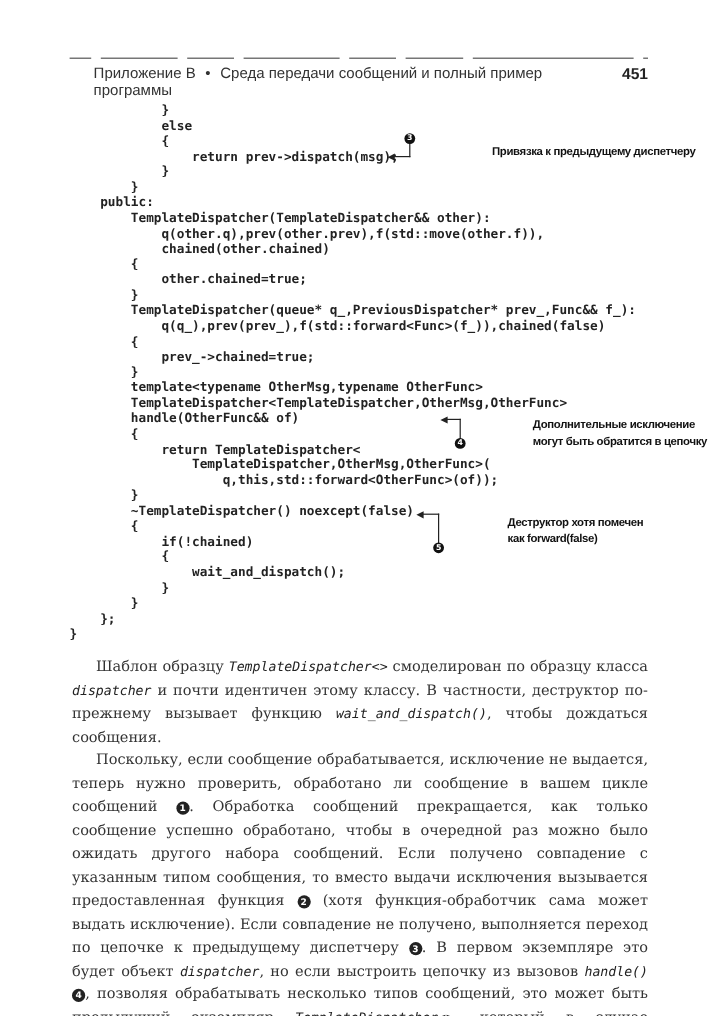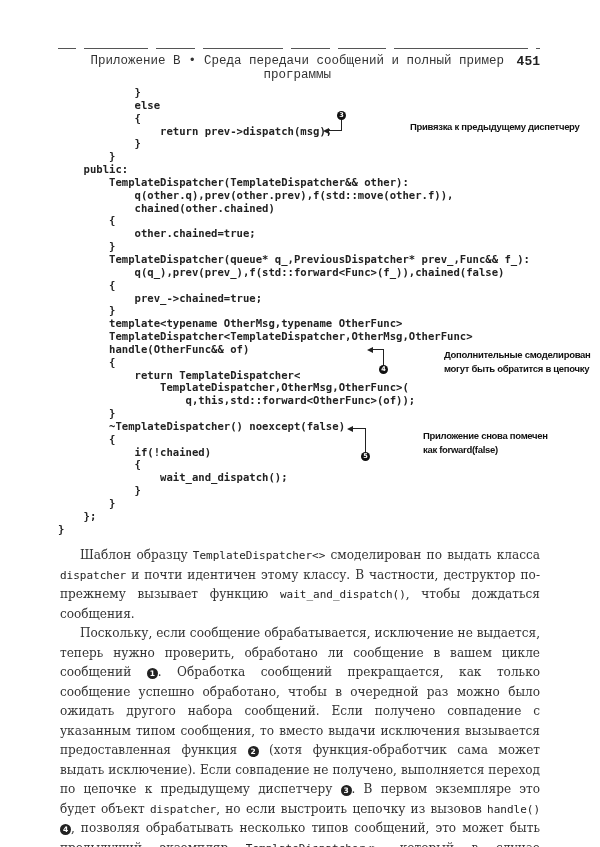--- a/index.html
+++ b/index.html
@@ -6,7 +6,7 @@
   body { width: 600px; height: 847px; position: relative; overflow: hidden; color: #1a1a1a; }
   .rule { position: absolute; top: 48px; left: 58px; width: 482px; height: 1px; background: #555; }
   .rule-gap { position: absolute; top: 47px; height: 3px; width: 8px; background: #fff; }
-  .header { position: absolute; top: 54px; left: 78px; width: 462px; font-family: Liberation Mono, monospace; font-size: 12.5px; color: #333; display: flex; justify-content: space-between; text-align: center; }
+  .header { position: absolute; top: 54px; left: 78px; width: 462px; font-family: Liberation Sans, sans-serif; font-size: 12.5px; color: #333; display: flex; justify-content: space-between; }
   .header .pnum { font-weight: bold; font-size: 13px; color: #222; }
   .header .bullet { margin: 0 8px; }
   .code { position: absolute; left: 58px; top: 86px; font-family: "DejaVu Sans Mono", monospace; font-size: 10.6px; line-height: 12.85px; font-weight: bold; color: #222; white-space: pre; margin: 0; }

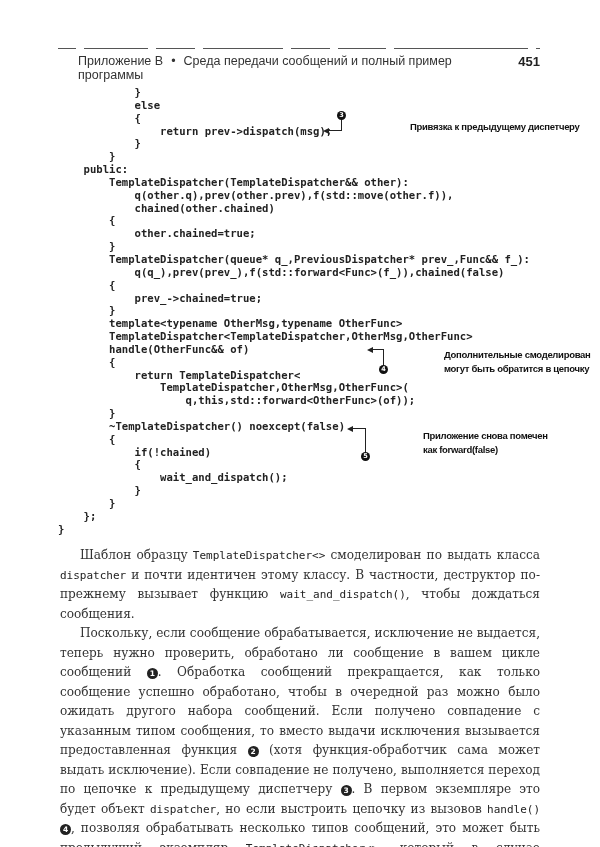--- a/index.html
+++ b/index.html
@@ -84,7 +84,7 @@
 <div class="line" style="left:372px; top:349px; width:12px; height:1px"></div>
 <div class="line" style="left:383px; top:349px; width:1px; height:18px"></div>
 <div class="num" style="left:379px; top:365px">4</div>
-<div class="anno" style="left:396px; top:348px">Дополнительные смоделирован</div>
+<div class="anno" style="left:396px; top:348px">Дополнительные исключение</div>
 <div class="anno" style="left:396px; top:362px">могут быть обратится в цепочку</div>
 
 <div class="arrow" style="left:347px; top:426px"></div>

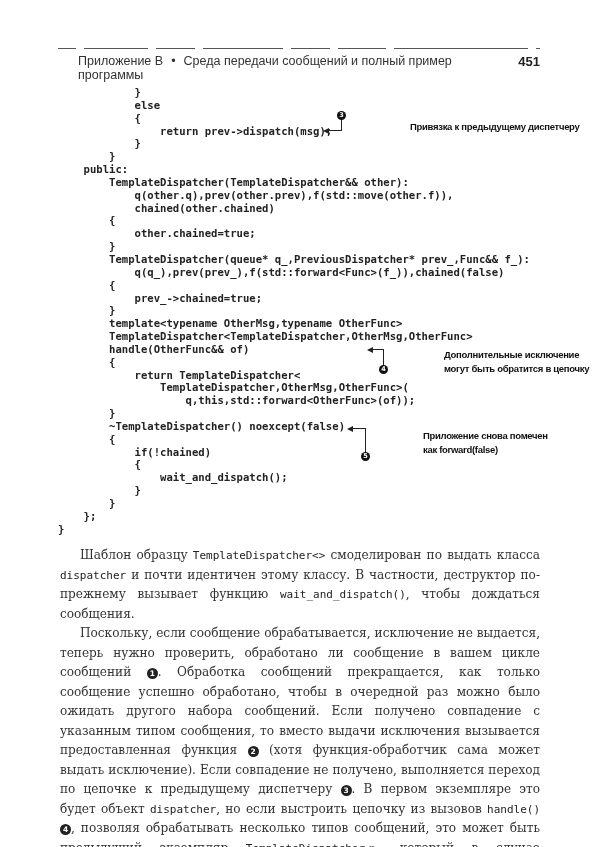--- a/index.html
+++ b/index.html
@@ -91,7 +91,7 @@
 <div class="line" style="left:352px; top:428px; width:14px; height:1px"></div>
 <div class="line" style="left:365px; top:428px; width:1px; height:26px"></div>
 <div class="num" style="left:361px; top:452px">5</div>
-<div class="anno" style="left:375px; top:429px">Приложение снова помечен</div>
+<div class="anno" style="left:375px; top:429px">Деструктор хотя помечен</div>
 <div class="anno" style="left:375px; top:443px">как forward(false)</div>
 
 <div class="body">

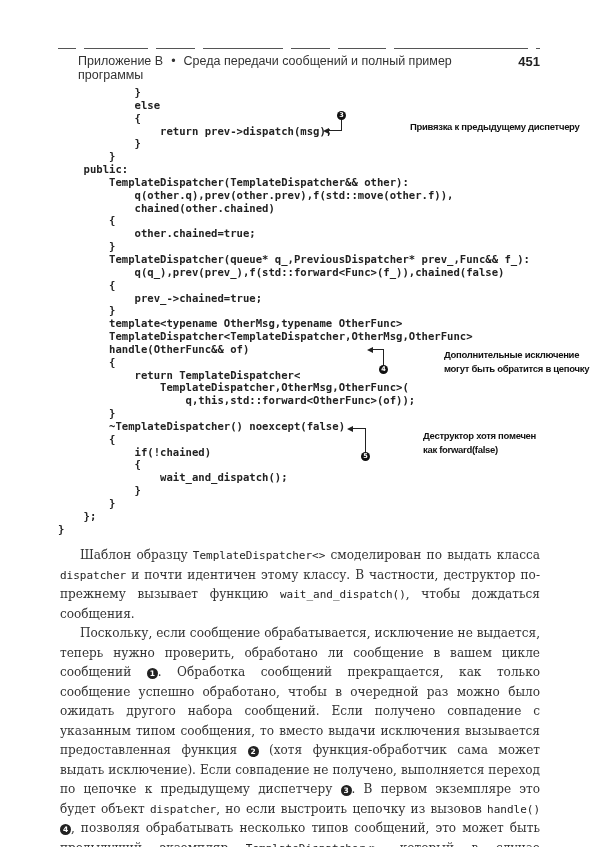--- a/index.html
+++ b/index.html
@@ -16,7 +16,7 @@
   .num { position: absolute; width: 9px; height: 9px; border-radius: 50%; background: #111; color: #fff; font-family: "DejaVu Sans", sans-serif; font-size: 6.5px; font-weight: bold; text-align: center; line-height: 9px; }
   .body { position: absolute; left: 60px; top: 546px; width: 480px; font-family: "DejaVu Serif", serif; font-size: 12.1px; line-height: 19.5px; color: #333; text-align: justify; }
   .body p { margin: 0; text-indent: 20px; }
-  .body code { font-family: "DejaVu Sans Mono", monospace; font-size: 11px; color: #222; }
+  .body code { font-family: "DejaVu Sans Mono", monospace; font-size: 11px; color: #222; font-style: italic; }
   .inum { display: inline-block; width: 11px; height: 11px; border-radius: 50%; background: #222; color: #fff; font-family: "DejaVu Sans", sans-serif; font-size: 7.5px; font-weight: bold; text-align: center; line-height: 11px; text-indent: 0; vertical-align: 0px; }
 </style>
 </head>

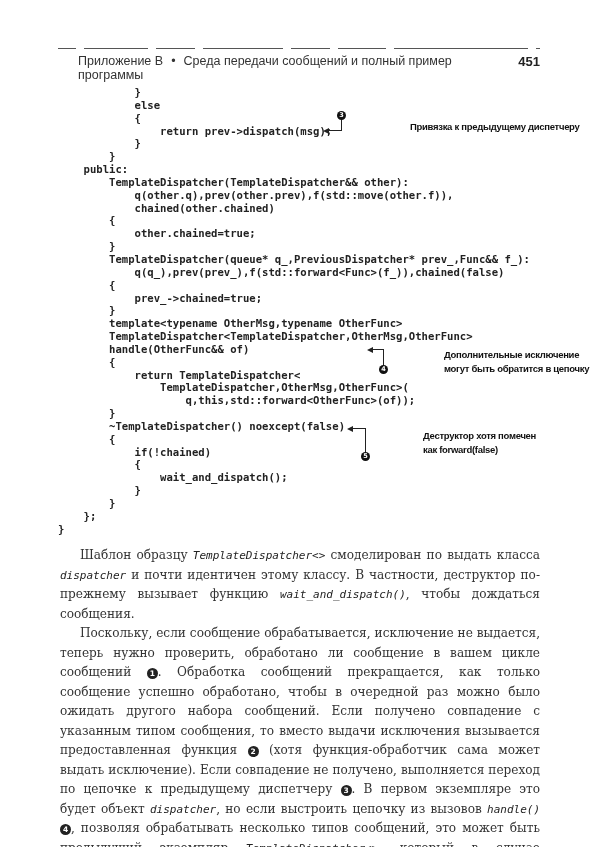--- a/index.html
+++ b/index.html
@@ -95,7 +95,7 @@
 <div class="anno" style="left:375px; top:443px">как forward(false)</div>
 
 <div class="body">
-  <p><span>Шаблон образцу </span><code>TemplateDispatcher&lt;&gt;</code><span> смоделирован по выдать класса </span><code>dispatcher</code><span> и почти идентичен этому классу. В частности, деструктор по-прежнему вызывает функцию </span><code>wait_and_dispatch()</code><span>, чтобы дождаться сообщения.</span></p>
+  <p><span>Шаблон образцу </span><code>TemplateDispatcher&lt;&gt;</code><span> смоделирован по образцу класса </span><code>dispatcher</code><span> и почти идентичен этому классу. В частности, деструктор по-прежнему вызывает функцию </span><code>wait_and_dispatch()</code><span>, чтобы дождаться сообщения.</span></p>
   <p><span>Поскольку, если сообщение обрабатывается, исключение не выдается, теперь нужно проверить, обработано ли сообщение в вашем цикле сообщений </span><span class="inum">1</span><span>. Обработка сообщений прекращается, как только сообщение успешно обработано, чтобы в очередной раз можно было ожидать другого набора сообщений. Если получено совпадение с указанным типом сообщения, то вместо выдачи исключения вызывается предоставленная функция </span><span class="inum">2</span><span> (хотя функция-обработчик сама может выдать исключение). Если совпадение не получено, выполняется переход по цепочке к предыдущему диспетчеру </span><span class="inum">3</span><span>. В первом экземпляре это будет объект </span><code>dispatcher</code><span>, но если выстроить цепочку из вызовов </span><code>handle()</code><span> </span><span class="inum">4</span><span>, позволяя обрабатывать несколько типов сообщений, это может быть предыдущий экземпляр </span><code>TemplateDispatcher&lt;&gt;</code><span>, который в случае несовпадения типа сообщения, в свою очередь, обратится по цепочке к предыдущему обработчику. Поскольку любой из обработчиков может выдать</span></p>
 </div>
 

